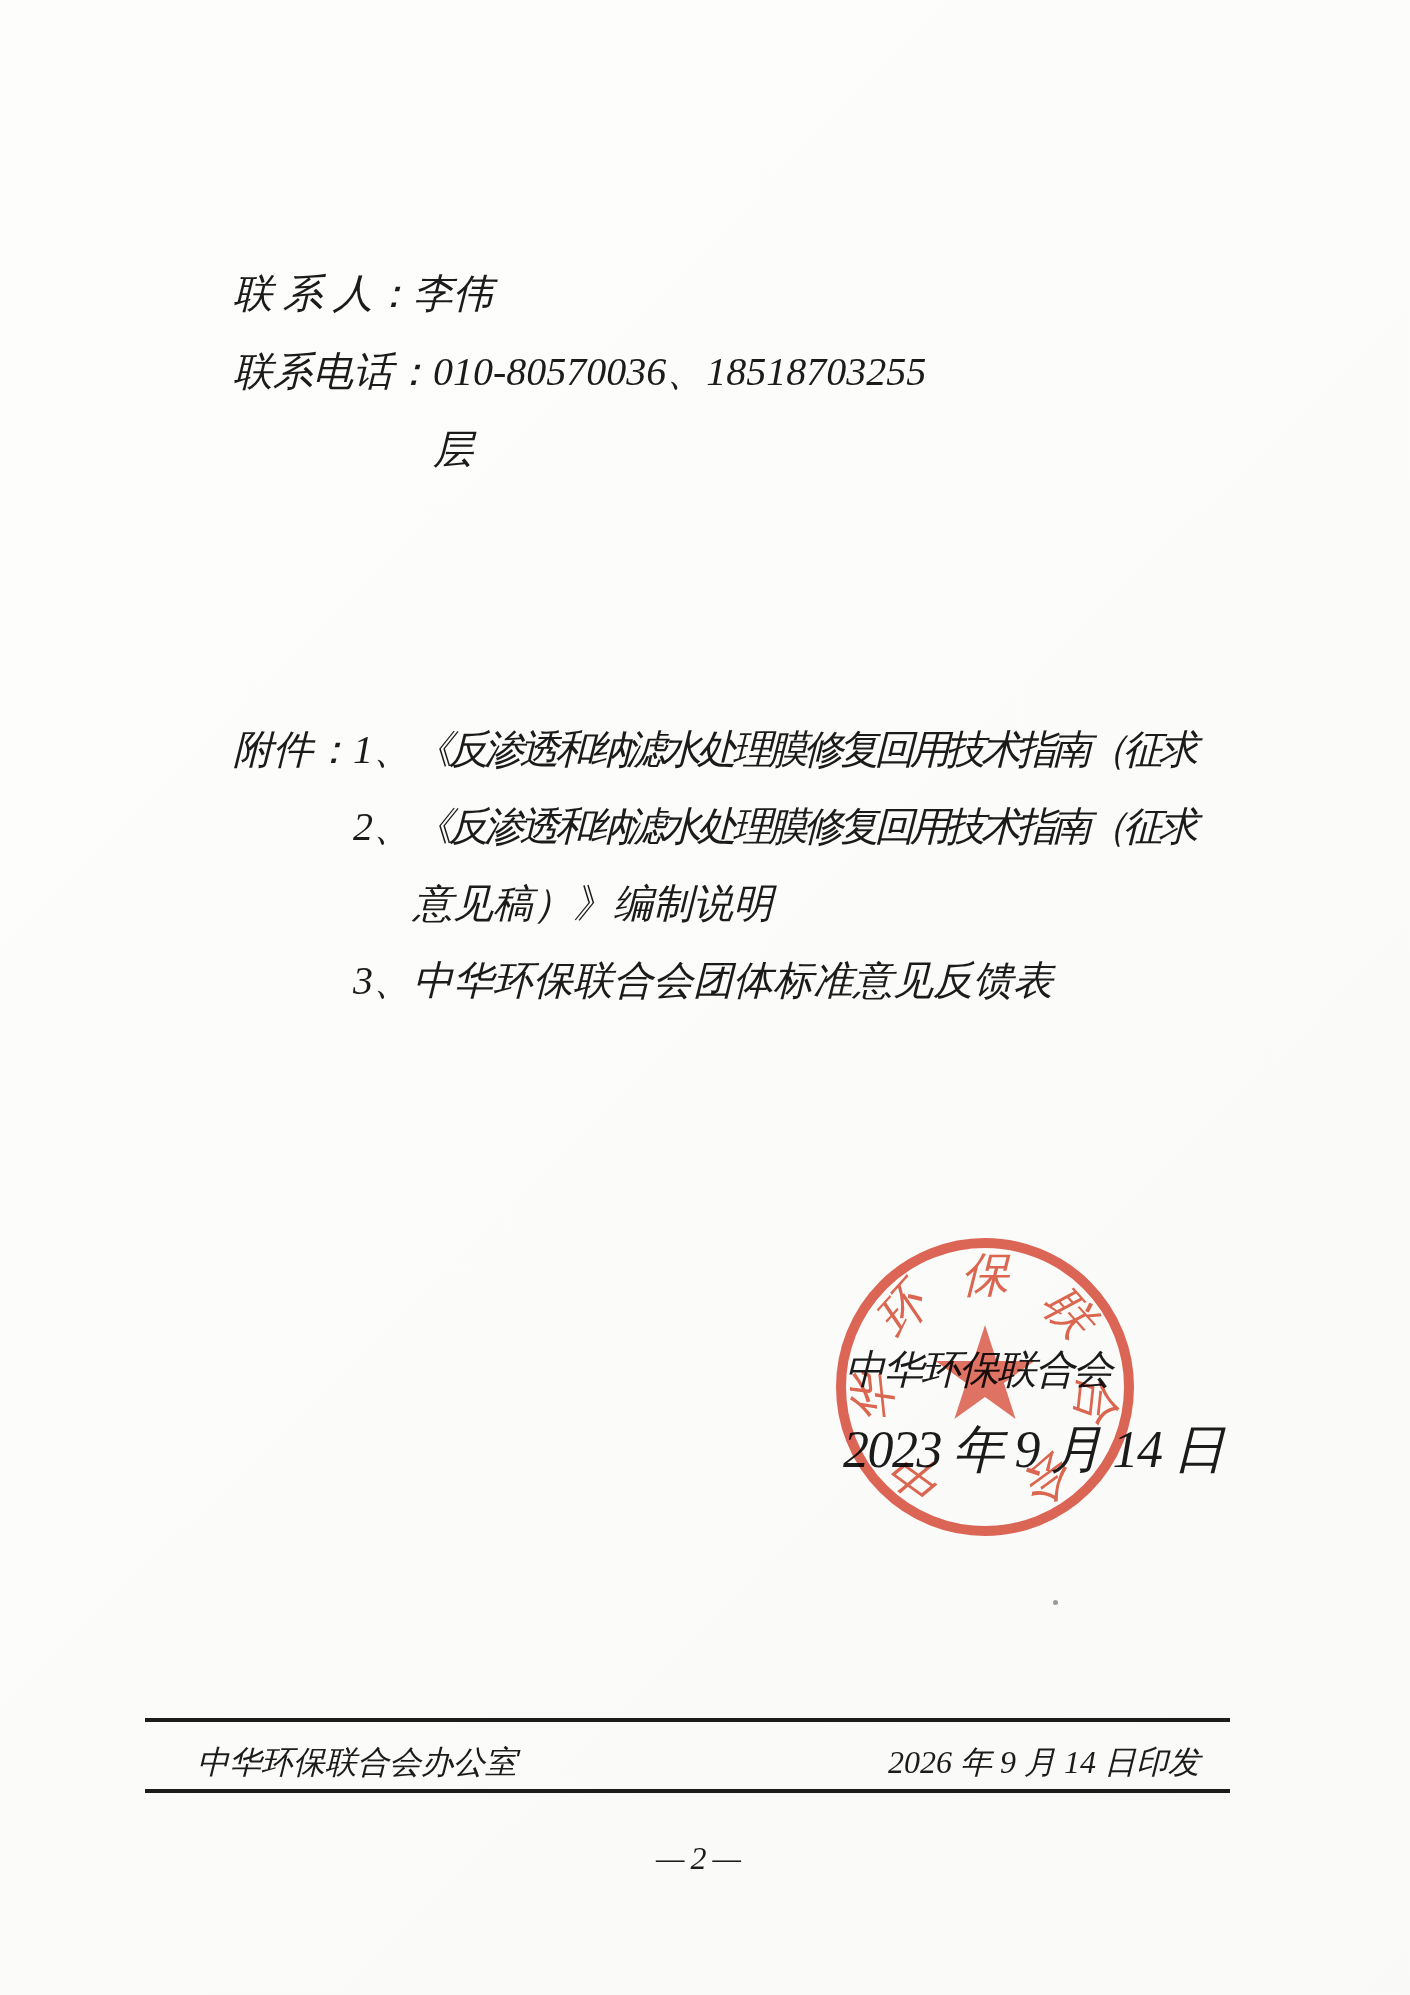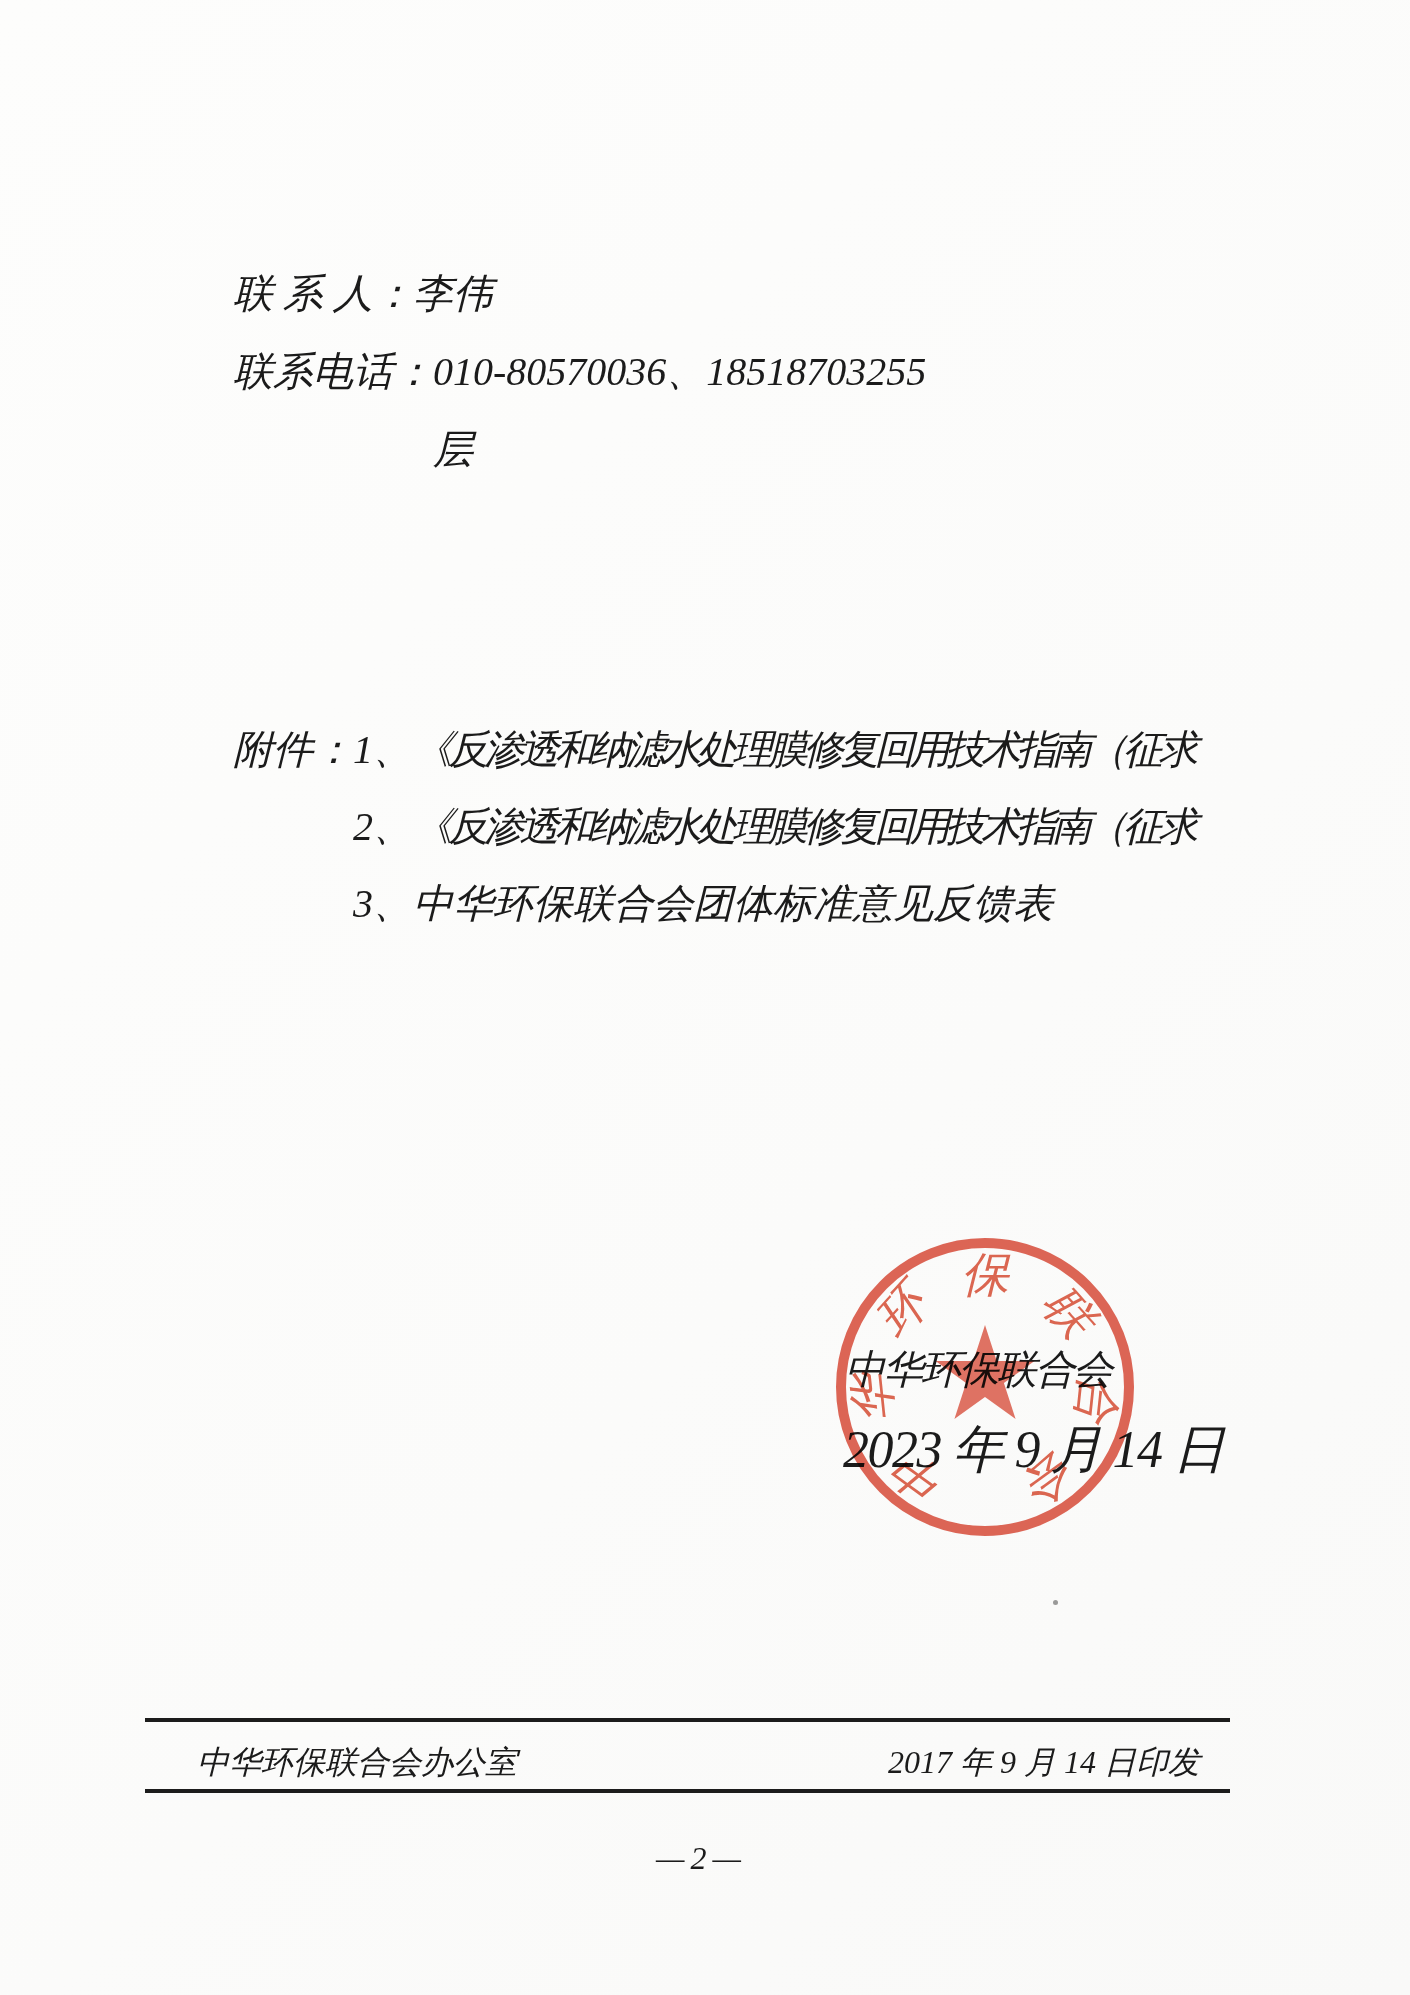--- a/index.html
+++ b/index.html
@@ -57,6 +57,7 @@
   <div class="attachments">
     <div class="row"><span class="att-label">附件：</span><span class="att-num">1、</span><span class="squeeze">《反渗透和纳滤水处理膜修复回用技术指南（征求</span></div>
     <div class="row"><span class="att-label"> </span><span class="att-num">2、</span><span class="squeeze">《反渗透和纳滤水处理膜修复回用技术指南（征求</span></div>
+    <div class="row att-cont"><span>意见稿）》编制说明</span></div>
     <div class="row"><span class="att-label"> </span><span class="att-num">3、</span><span>中华环保联合会团体标准意见反馈表</span></div>
   </div>
 

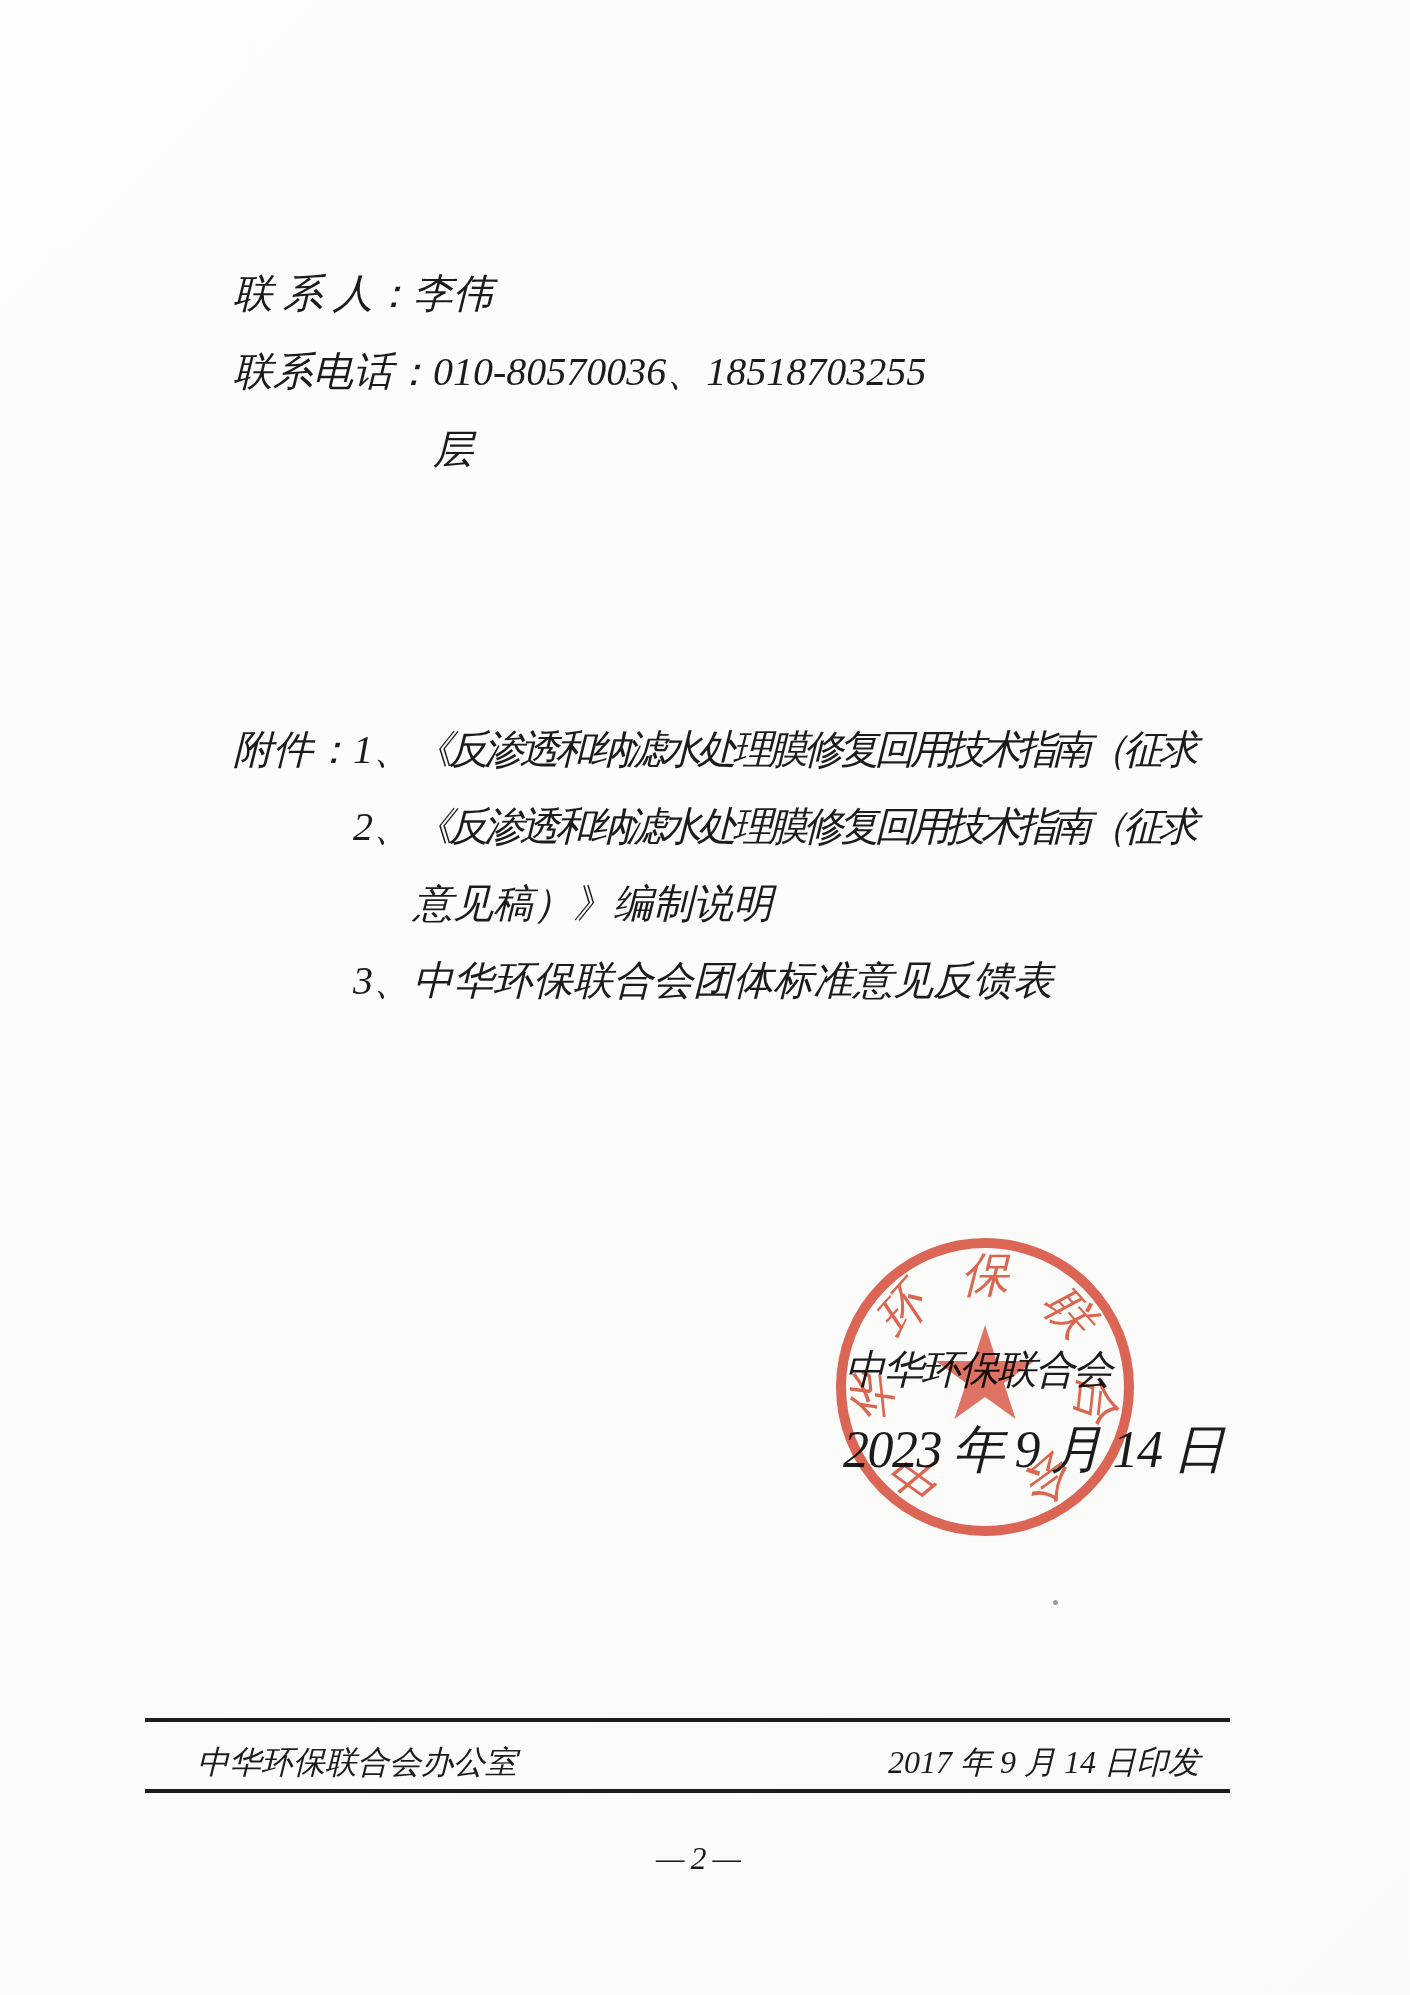--- a/index.html
+++ b/index.html
@@ -83,7 +83,7 @@
   <div class="footer-rule rule-top"></div>
   <div class="footer-text">
     <span class="footer-left">中华环保联合会办公室</span>
-    <span class="footer-right">2017 年 9 月 14 日印发</span>
+    <span class="footer-right">2026 年 9 月 14 日印发</span>
   </div>
   <div class="footer-rule rule-bottom"></div>
 

